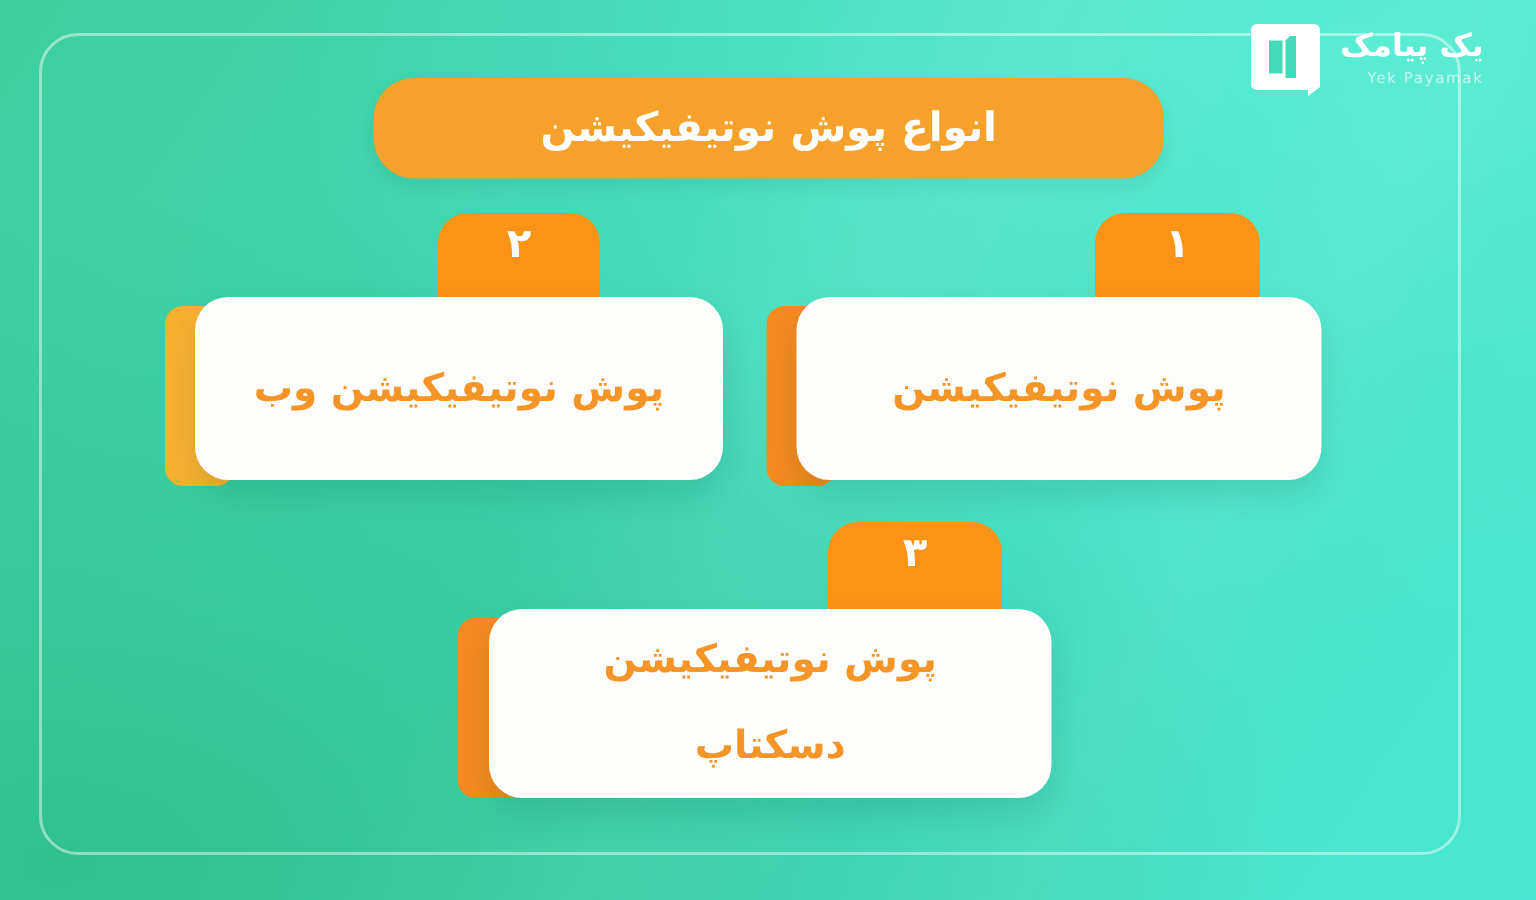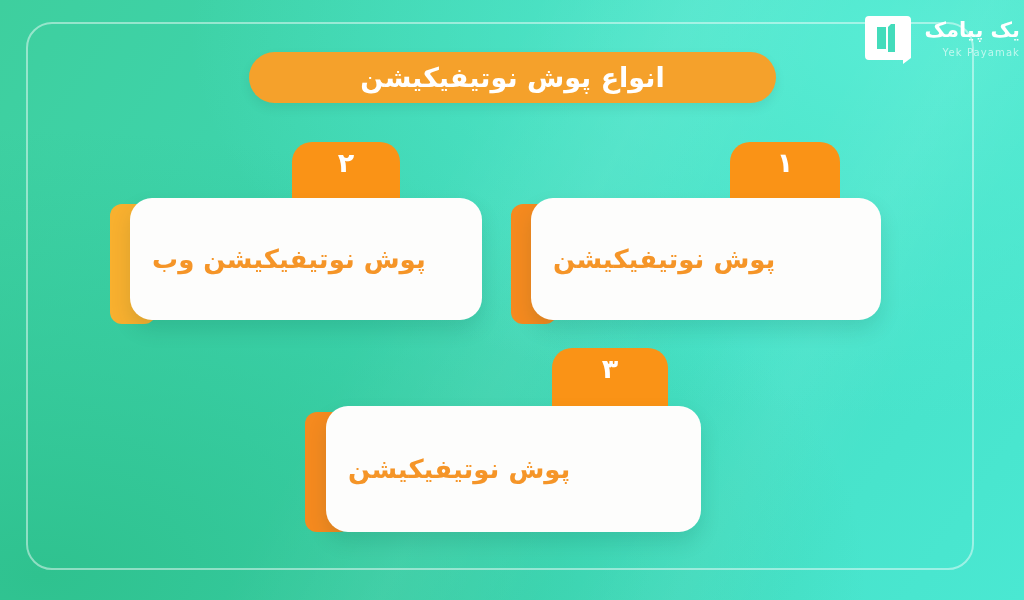--- a/index.html
+++ b/index.html
@@ -50,7 +50,7 @@
   .logo {
     position: absolute;
     top: 14px;
-    right: 4px;
+    right: 35px;
     display: flex;
     align-items: center;
     gap: 13px;

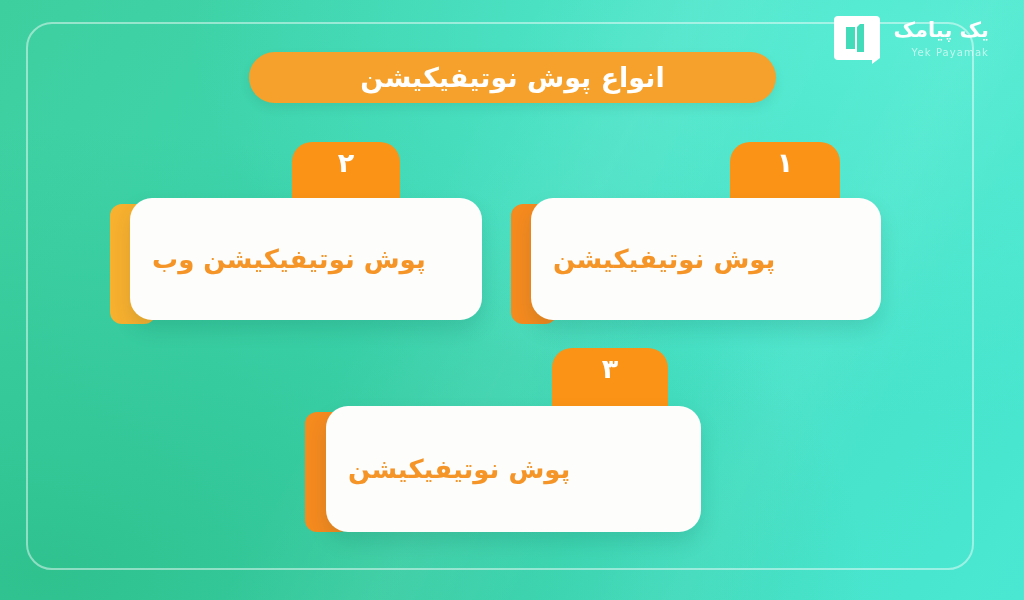--- a/index.html
+++ b/index.html
@@ -86,7 +86,7 @@
     left: 249px;
     top: 52px;
     width: 527px;
-    height: 51px;
+    height: 67px;
     background: #f5a12b;
     border-radius: 27px;
     display: flex;

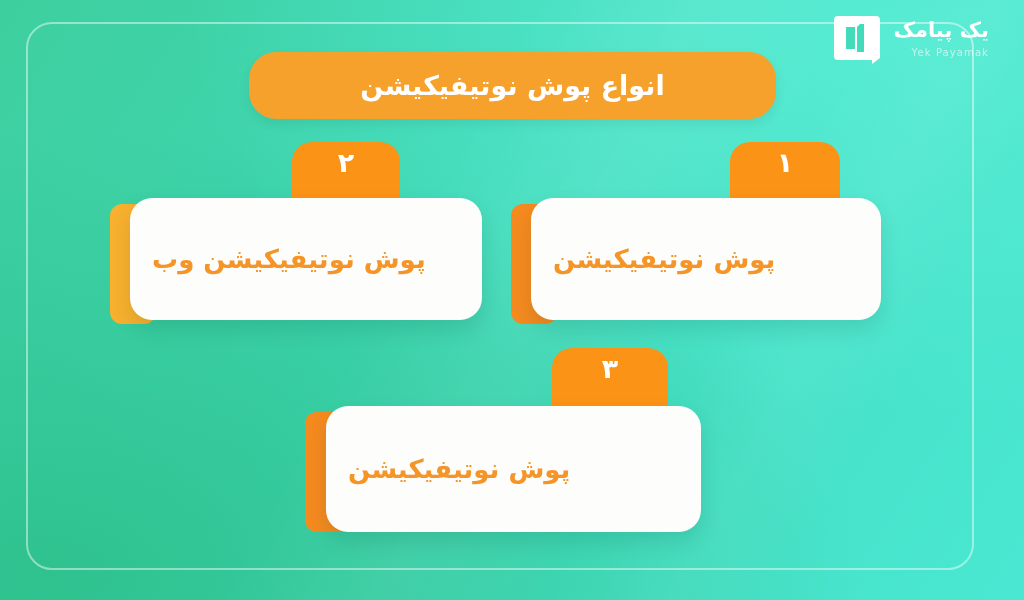--- a/index.html
+++ b/index.html
@@ -133,7 +133,7 @@
     border-radius: 22px;
     display: flex;
     flex-direction: column;
-    align-items: flex-end;
+    align-items: center;
     justify-content: center;
     box-shadow: 0 10px 20px rgba(0, 60, 45, 0.13);
     box-sizing: border-box;

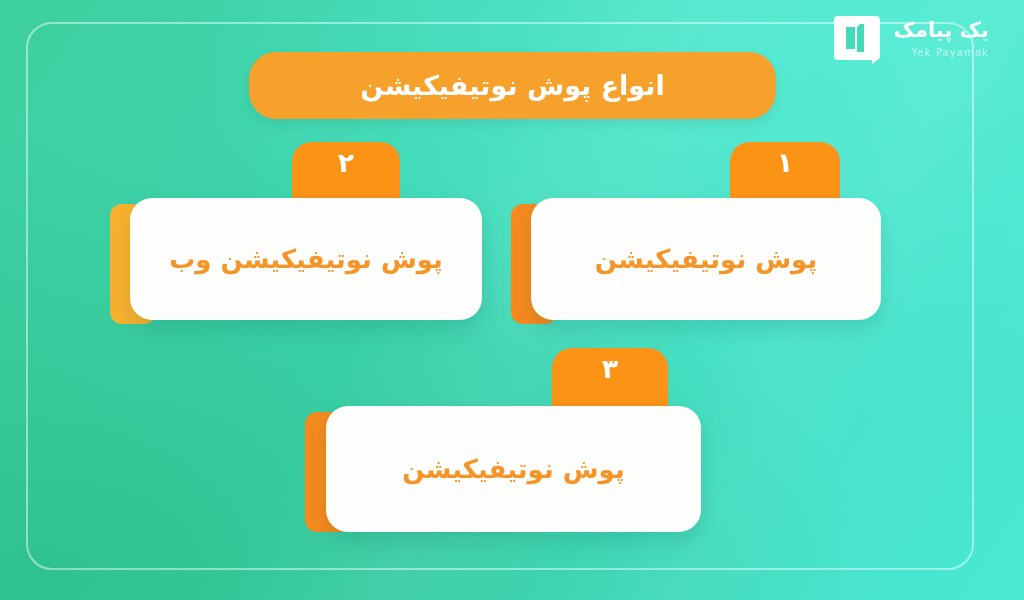--- a/index.html
+++ b/index.html
@@ -220,6 +220,7 @@
     <div class="side-tab"></div>
     <div class="card-body">
       <div class="card-line fa">پوش نوتیفیکیشن</div>
+      <div class="card-line fa">دسکتاپ</div>
     </div>
   </div>
 

